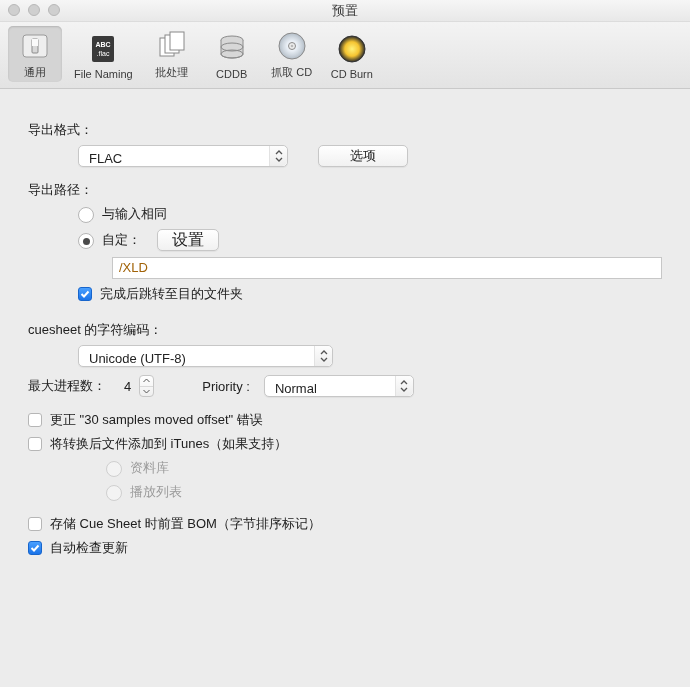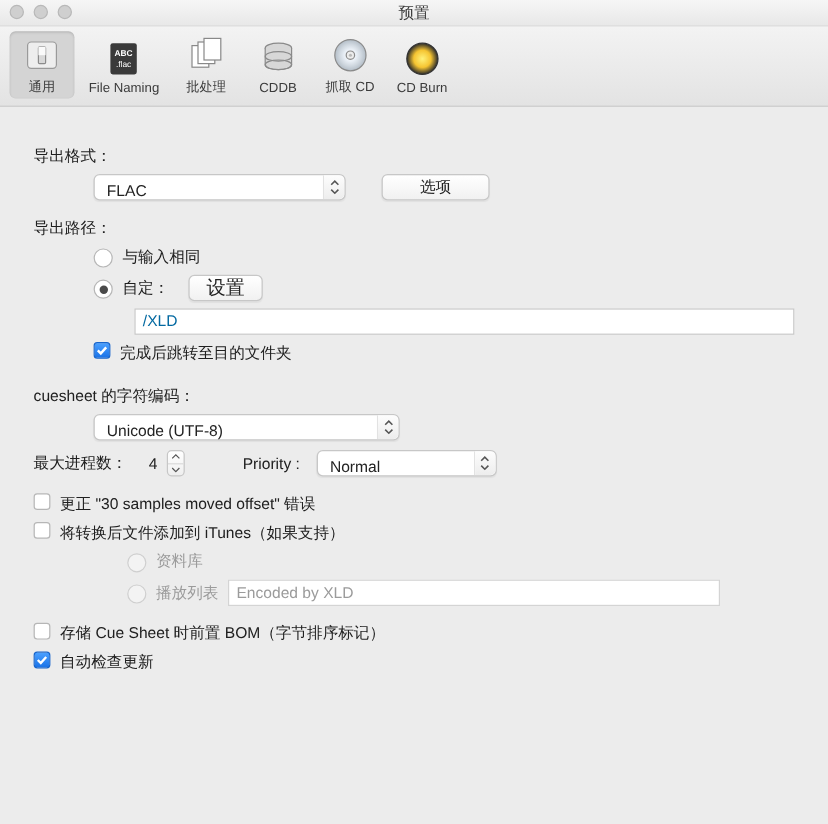--- a/index.html
+++ b/index.html
@@ -134,7 +134,7 @@
     border-radius: 0;
     padding: 0 6px;
     font-size: 13px;
-    color: #0369a1;
+    color: #a16207;
     line-height: 20px;
   }
   .textfield.disabled { color:#9b9b9b; border-color:#d4d4d4; }

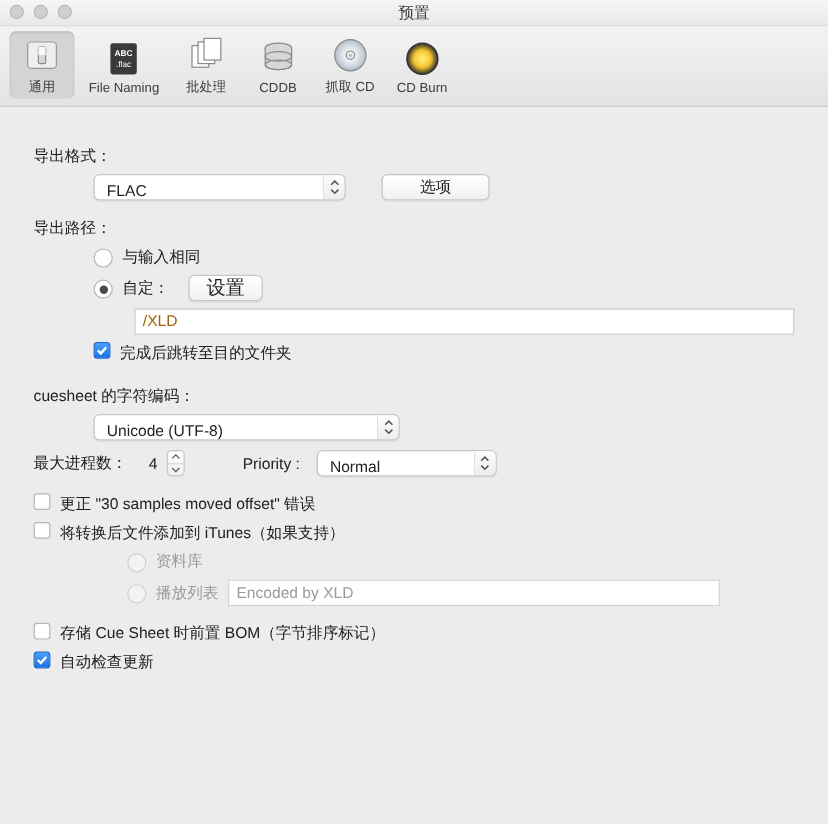--- a/index.html
+++ b/index.html
@@ -112,7 +112,7 @@
   .radio.disabled { color:#9b9b9b; }
 
   
-  .checkbox { display:inline-flex; gap:8px; }
+  .checkbox { display:inline-flex; align-items:center; gap:8px; }
   .checkbox .c {
     width:14px; height:14px; border-radius:3px;
     background:#fff; border:1px solid #b6b6b6;

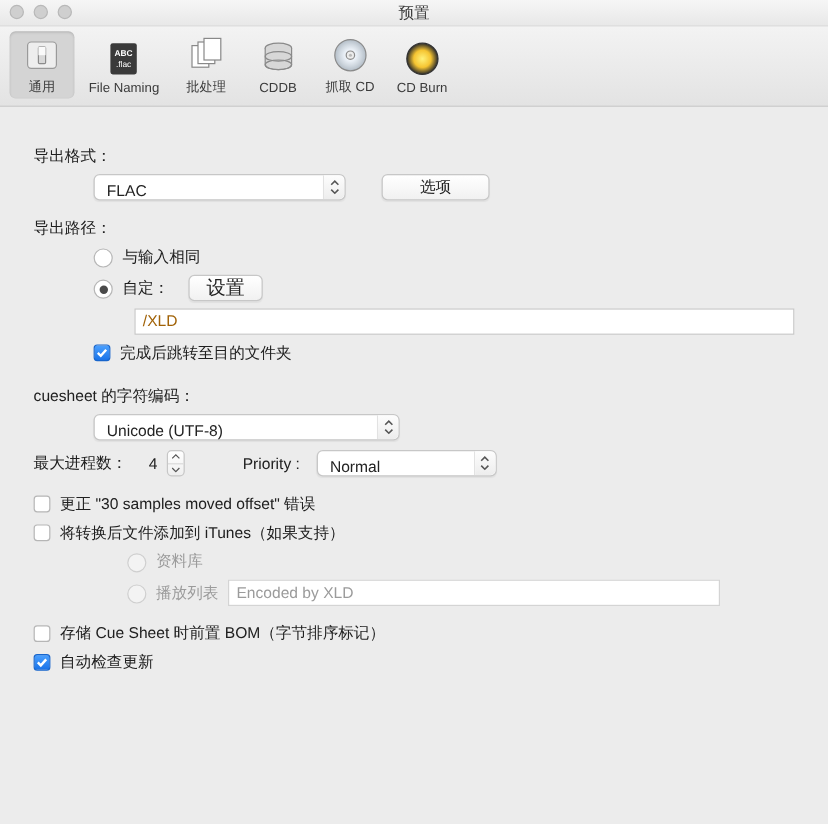--- a/index.html
+++ b/index.html
@@ -366,7 +366,6 @@
       <span>播放列表</span>
     </label>
     <span style="width:8px;"></span>
-    <div class="textfield disabled" style="max-width:410px;">Encoded by XLD</div>
   </div>
 
   <div class="row" style="margin-top:14px;">

